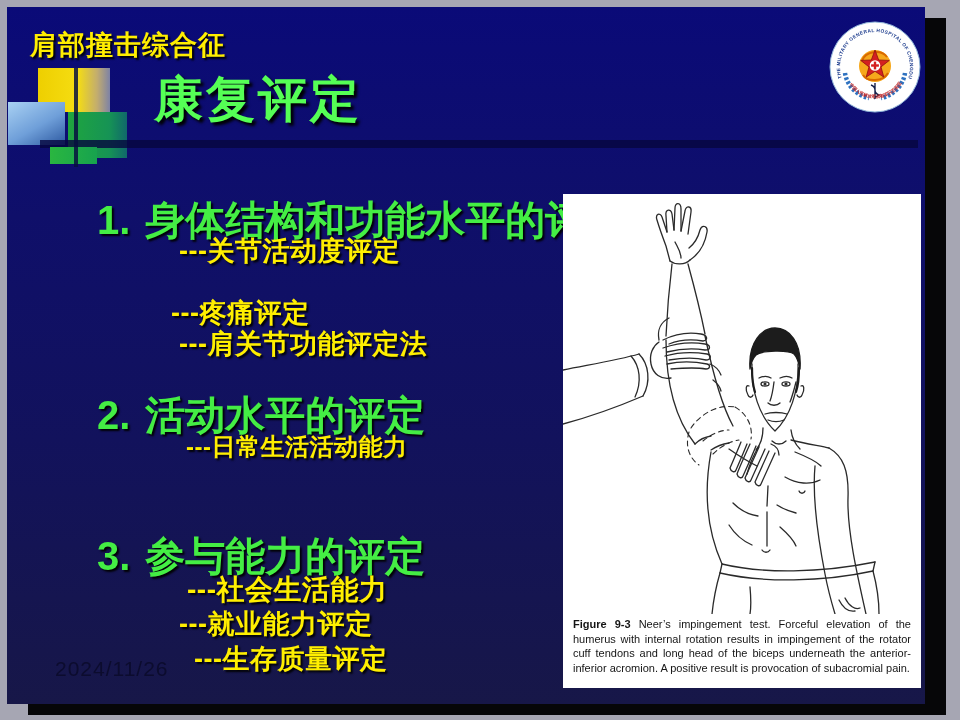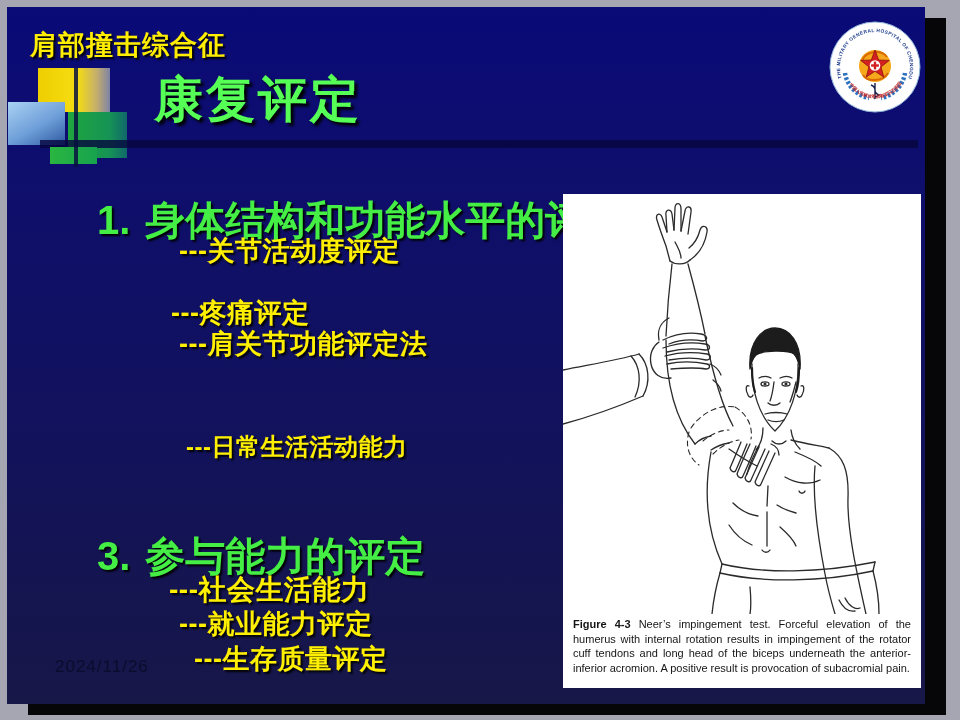--- a/index.html
+++ b/index.html
@@ -98,6 +98,9 @@
     <div class="i-line s1i3">---疼痛评定</div>
     <div class="i-line s1i4">---肩关节功能评定法</div>
 
+    <div class="h-line s2h">
+      <span class="num">2.</span><span>活动水平的评定</span>
+    </div>
     <div class="i-line s2i1">---日常生活活动能力</div>
 
     <div class="h-line s3h">

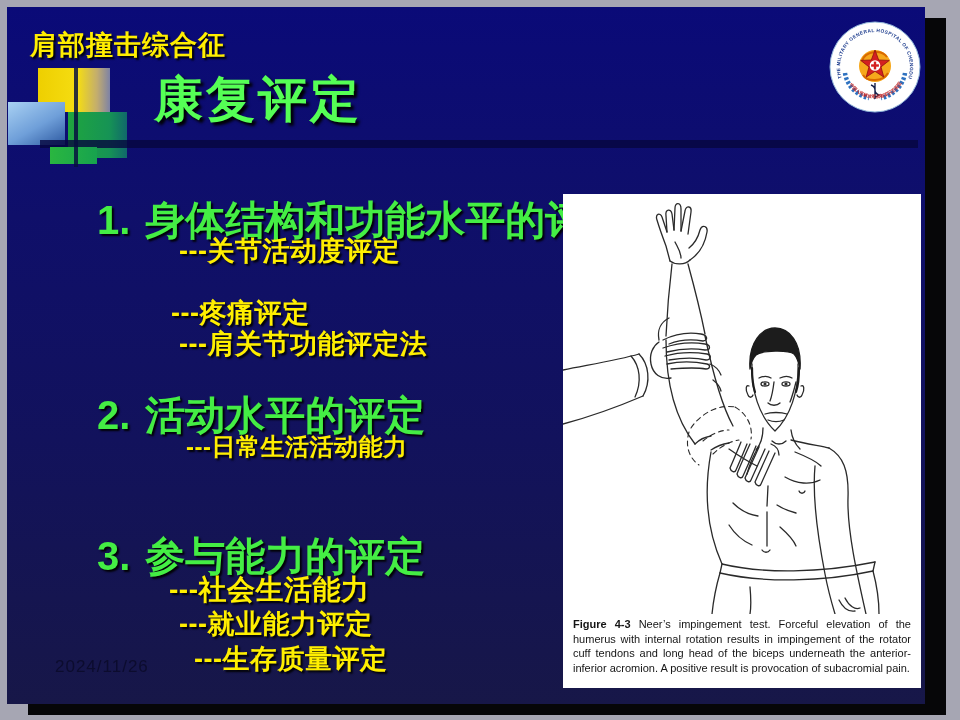--- a/index.html
+++ b/index.html
@@ -38,7 +38,7 @@
   .s1i3{left:164px;top:288px;} .s1i4{left:172px;top:319px;}
   .s2h{left:90px;top:381px;} .s2i1{left:179px;top:424px;font-size:24px;}
   .s2i2{left:172px;top:459px;}
-  .s3h{left:90px;top:522px;} .s3i1{left:162px;top:564px;font-size:28px;}
+  .s3h{left:90px;top:522px;} .s3i1{left:180px;top:564px;font-size:28px;}
   .s3i2{left:172px;top:599px;} .s3i3{left:174px;top:634px;margin-left:13px;}
   .date{position:absolute;left:48px;top:650px;font-size:17px;color:#0c0c2e;
     letter-spacing:1px;}

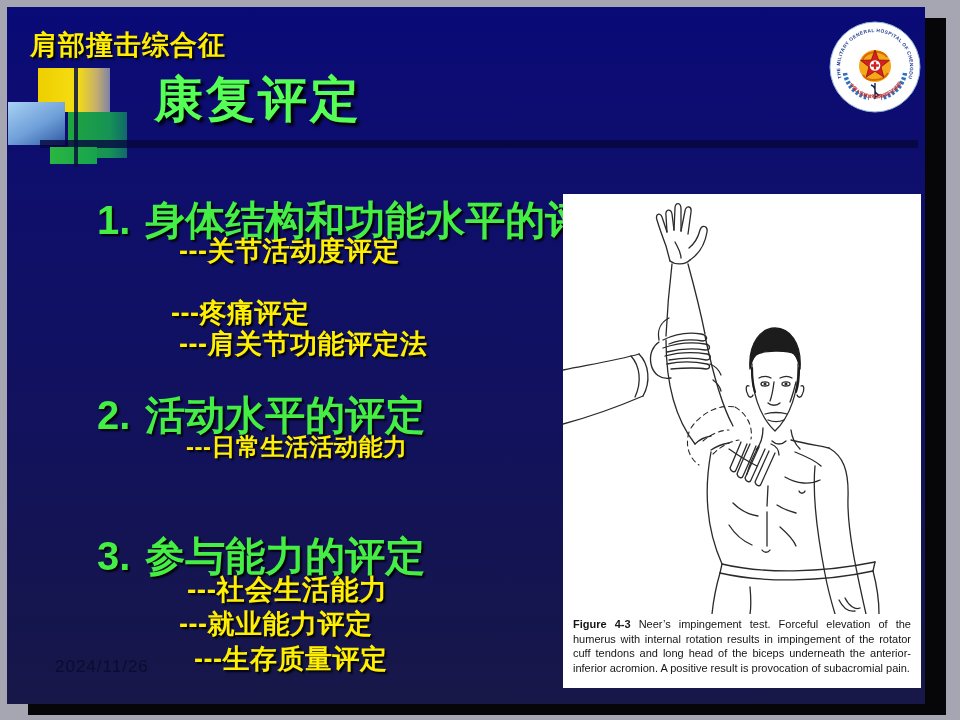--- a/index.html
+++ b/index.html
@@ -211,7 +211,7 @@
         </g>
       </svg>
       <div class="fig-caption">
-        <b>Figure 4-3</b>
+        <b>Figure 9-3</b>
         <span>Neer’s impingement test. Forceful elevation of the humerus with internal rotation results in impingement of the rotator cuff tendons and long head of the biceps underneath the anterior-inferior acromion. A positive result is provocation of subacromial pain.</span>
       </div>
     </div>

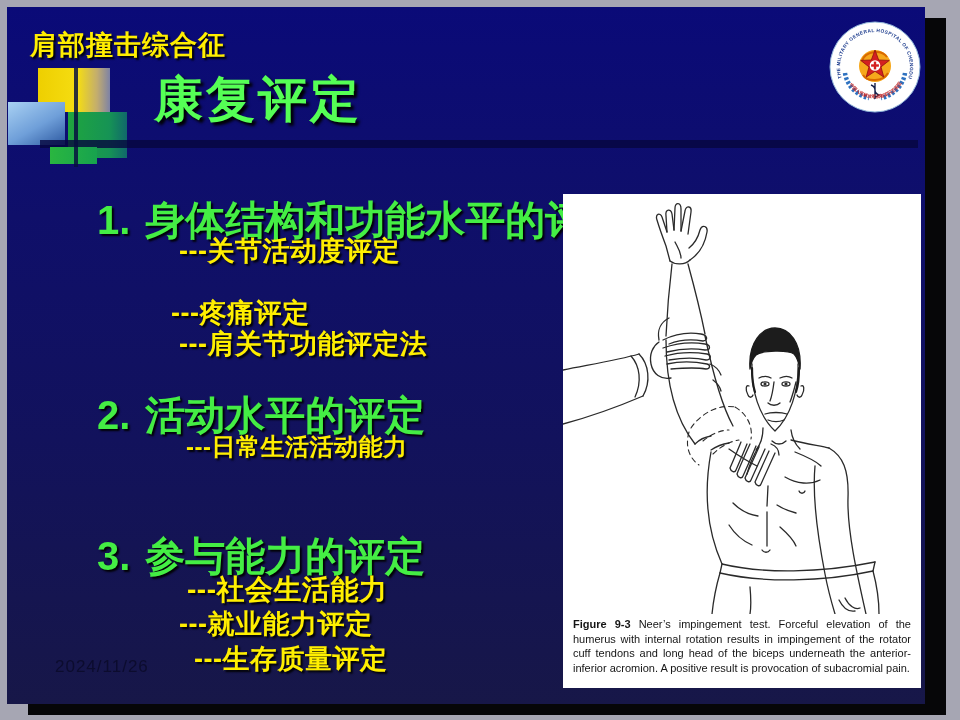--- a/index.html
+++ b/index.html
@@ -40,7 +40,7 @@
   .s2i2{left:172px;top:459px;}
   .s3h{left:90px;top:522px;} .s3i1{left:180px;top:564px;font-size:28px;}
   .s3i2{left:172px;top:599px;} .s3i3{left:174px;top:634px;margin-left:13px;}
-  .date{position:absolute;left:48px;top:650px;font-size:17px;color:#0c0c2e;
+  .date{position:absolute;left:48px;top:650px;font-size:21px;color:#0c0c2e;
     letter-spacing:1px;}
   
   .fig-panel{position:absolute;left:556px;top:187px;width:358px;height:494px;

